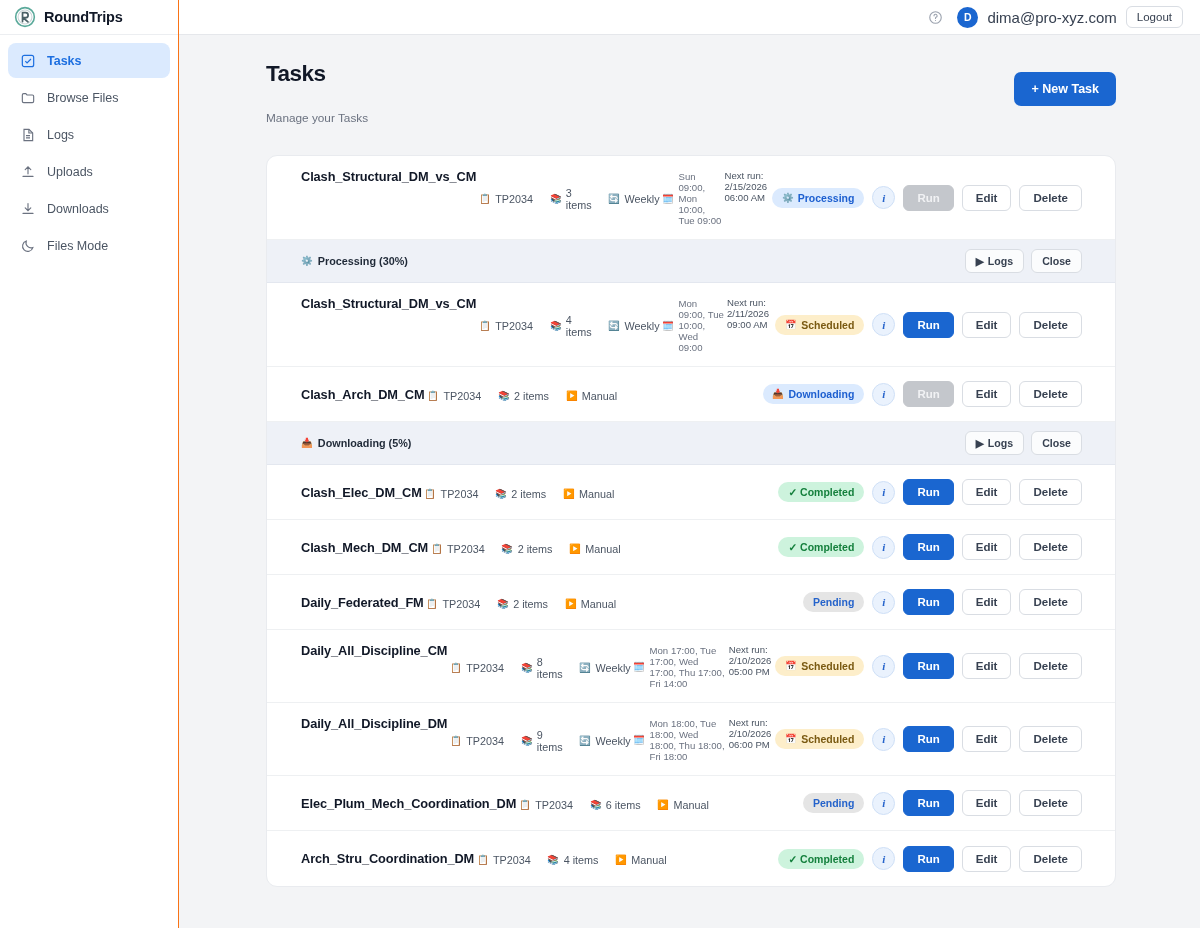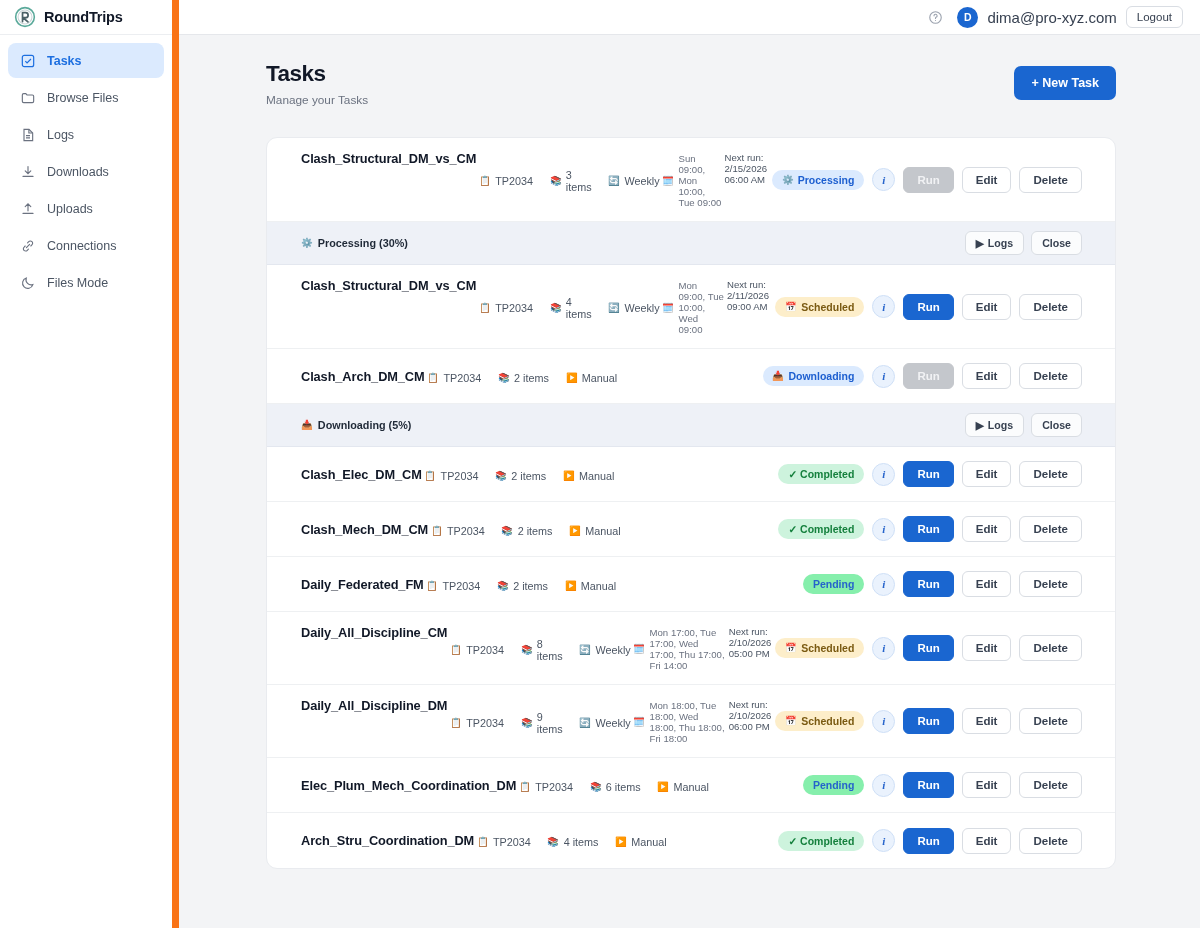--- a/index.html
+++ b/index.html
@@ -16,7 +16,7 @@
   #sidebar {
     width: 179px; height: 928px; flex: 0 0 179px;
     background: #ffffff;
-    border-right: 7px solid #f97316;
+    border-right: 1px solid #f97316;
     display: flex; flex-direction: column;
   }
   .brand {

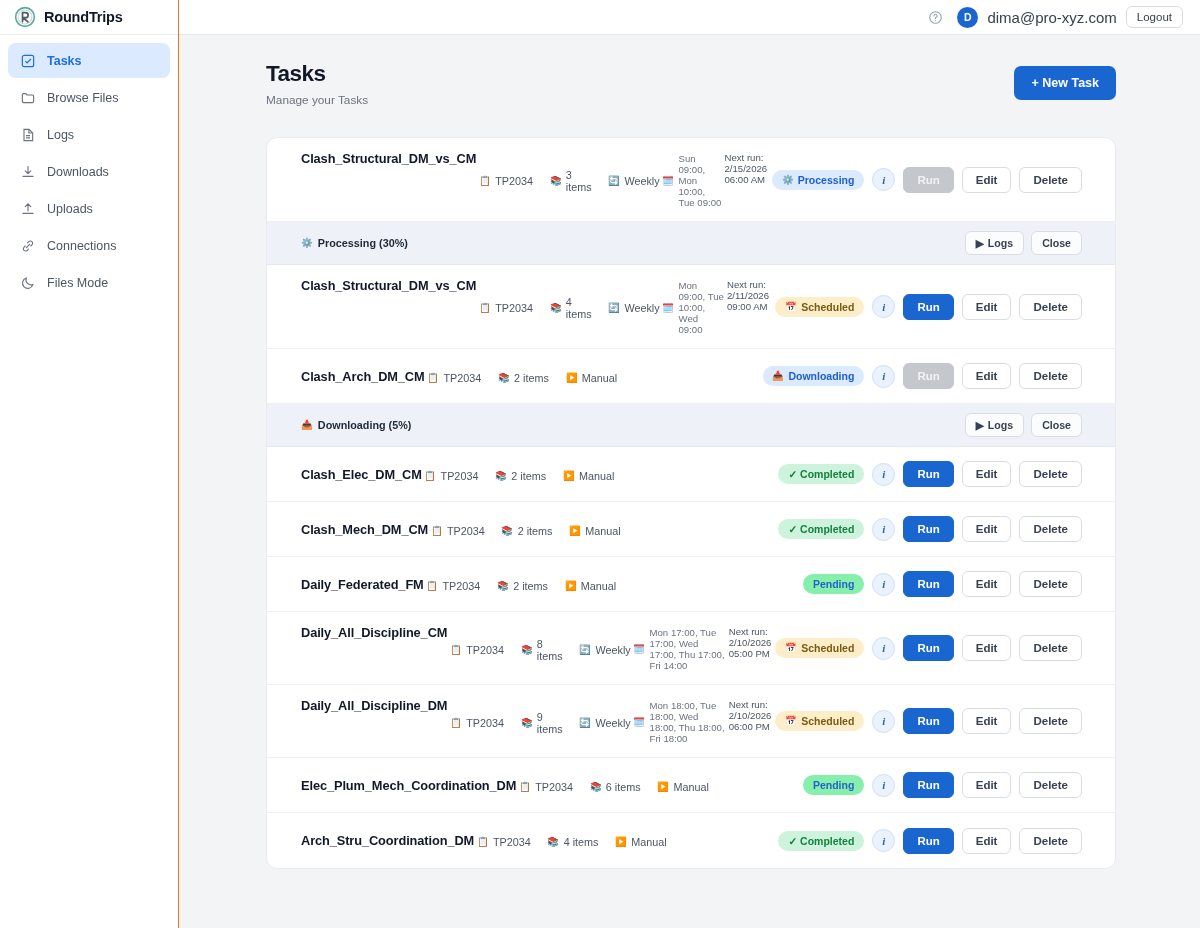--- a/index.html
+++ b/index.html
@@ -64,7 +64,7 @@
   .new-task-btn {
     background: #1a66d0; color: #fff; border: none; border-radius: 7px;
     font-size: 12.5px; font-weight: bold; padding: 10px 17px;
-    cursor: pointer; font-family: inherit; margin-top: 5px;
+    cursor: pointer; font-family: inherit; margin-top: 11px;
   }
 
   

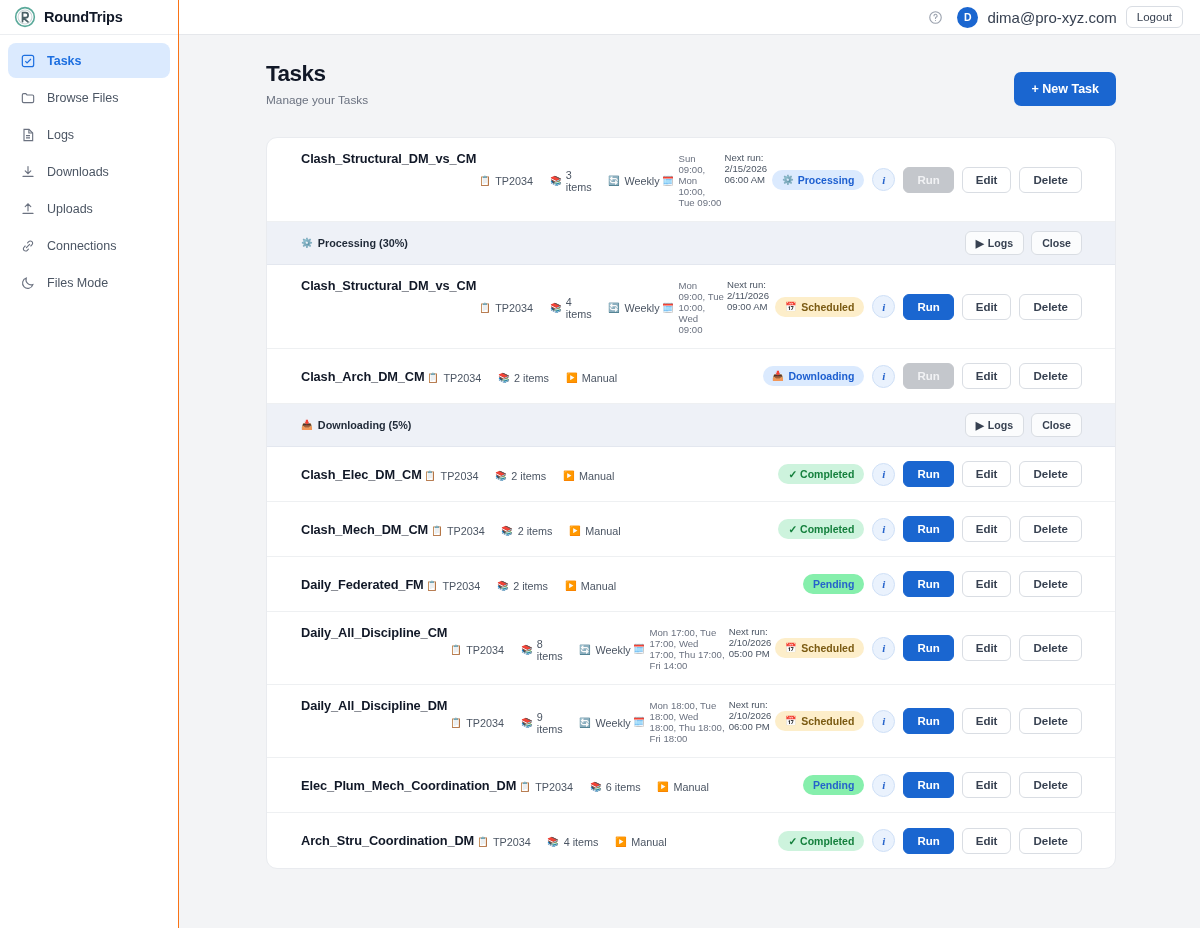--- a/index.html
+++ b/index.html
@@ -60,7 +60,7 @@
   .page-body { flex: 1 1 auto; padding: 26px 84px 0 87px; overflow: hidden; }
   .page-head { display: flex; align-items: flex-start; justify-content: space-between; }
   .page-title { font-size: 22.5px; font-weight: bold; letter-spacing: -0.5px; color: #111827; }
-  .page-sub { font-size: 11.8px; color: #6b7280; margin-top: 6px; }
+  .page-sub { font-size: 11.8px; color: #6b7280; margin-top: 24px; }
   .new-task-btn {
     background: #1a66d0; color: #fff; border: none; border-radius: 7px;
     font-size: 12.5px; font-weight: bold; padding: 10px 17px;

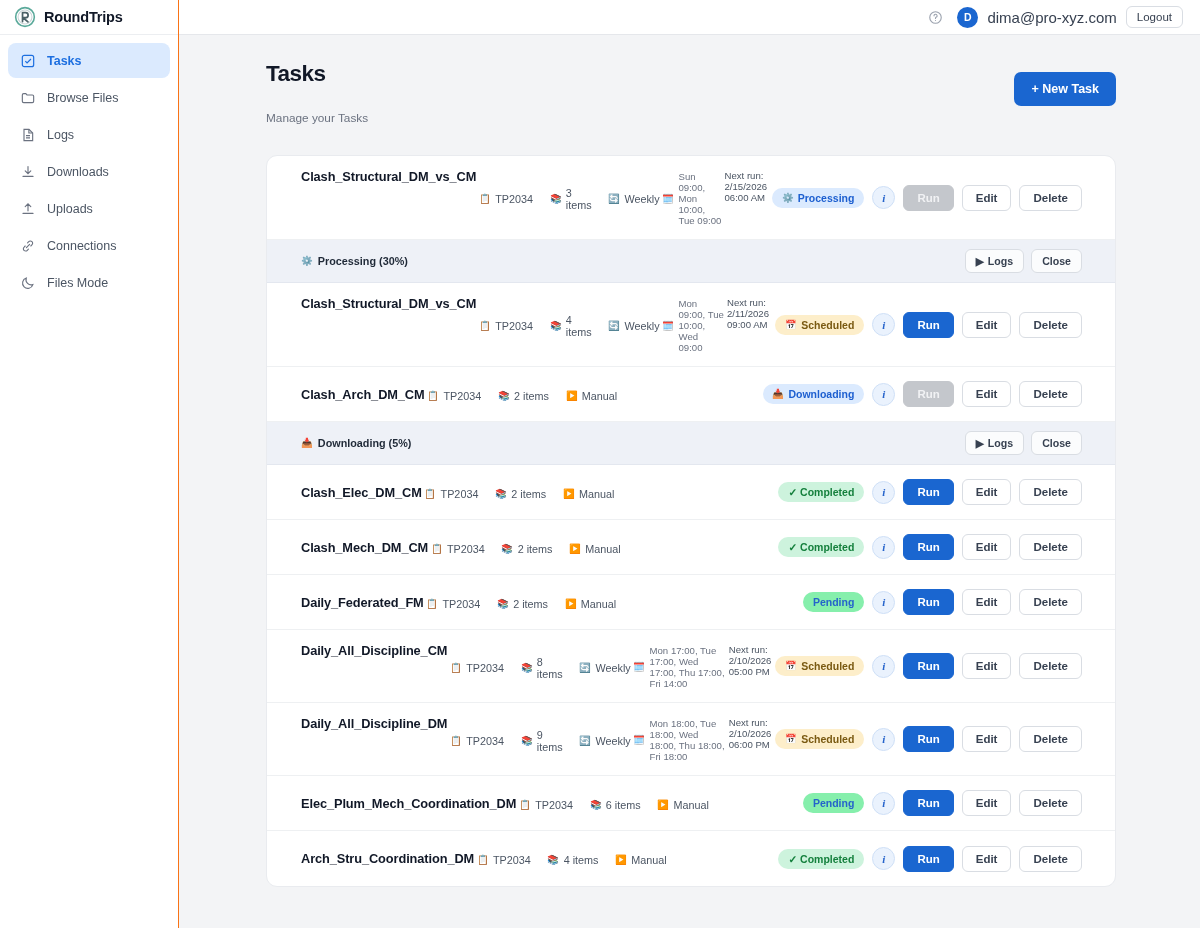--- a/index.html
+++ b/index.html
@@ -171,17 +171,17 @@
       </div>
       <div class="nav-item">
         <svg class="ico" viewBox="0 0 24 24" fill="none" stroke="currentColor" stroke-width="1.7" stroke-linecap="round">
+          <path d="M12 14.8V4.4M7.8 8.3L12 4.1l4.2 4.2"></path>
+            <path d="M4.5 18.6h15"></path>
+        </svg>
+        <span>Uploads</span>
+      </div>
+      <div class="nav-item">
+        <svg class="ico" viewBox="0 0 24 24" fill="none" stroke="currentColor" stroke-width="1.7" stroke-linecap="round">
           <path d="M12 3.8v10.4M7.8 10.3L12 14.5l4.2-4.2"></path>
             <path d="M4.5 18.6h15"></path>
         </svg>
         <span>Downloads</span>
-      </div>
-      <div class="nav-item">
-        <svg class="ico" viewBox="0 0 24 24" fill="none" stroke="currentColor" stroke-width="1.7" stroke-linecap="round">
-          <path d="M12 14.8V4.4M7.8 8.3L12 4.1l4.2 4.2"></path>
-            <path d="M4.5 18.6h15"></path>
-        </svg>
-        <span>Uploads</span>
       </div>
       <div class="nav-item">
         <svg class="ico" viewBox="0 0 24 24" fill="none" stroke="currentColor" stroke-width="1.7" stroke-linecap="round">

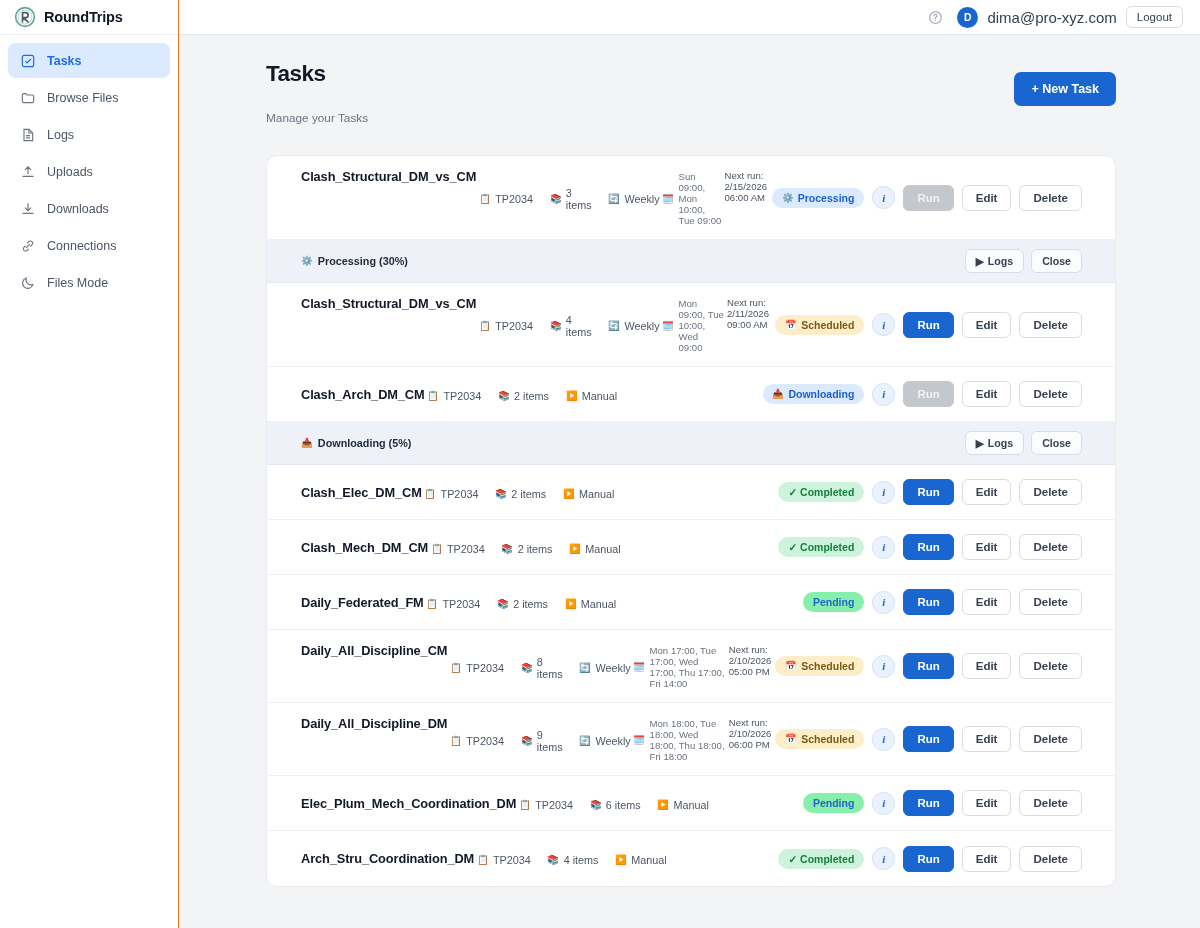--- a/index.html
+++ b/index.html
@@ -184,14 +184,6 @@
         <span>Downloads</span>
       </div>
       <div class="nav-item">
-        <svg class="ico" viewBox="0 0 24 24" fill="none" stroke="currentColor" stroke-width="1.7" stroke-linecap="round">
-          <path d="M9.6 14.4l4.8-4.8"></path>
-          <path d="M11.4 7.2l1.6-1.6a3.4 3.4 0 1 1 4.8 4.8l-1.6 1.6"></path>
-          <path d="M12.6 16.8l-1.6 1.6a3.4 3.4 0 1 1-4.8-4.8l1.6-1.6"></path>
-        </svg>
-        <span>Connections</span>
-      </div>
-      <div class="nav-item">
         <svg class="ico" viewBox="0 0 24 24" fill="none" stroke="currentColor" stroke-width="1.7">
           <path d="M19.3 14.4A7.8 7.8 0 0 1 9.4 4.6a7.9 7.9 0 1 0 9.9 9.8z"></path>
         </svg>

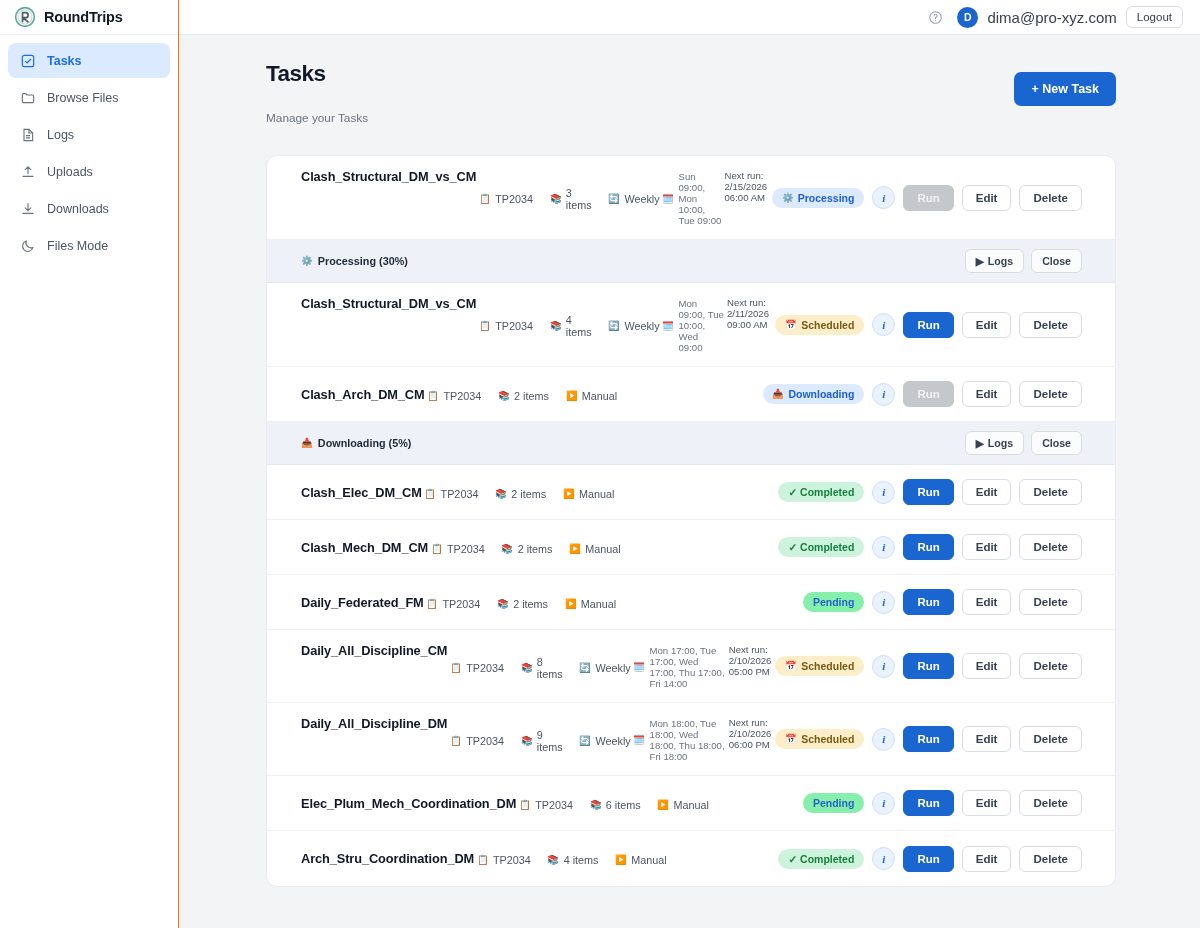--- a/index.html
+++ b/index.html
@@ -98,7 +98,7 @@
   .badge-downloading { background: #dbeafe; color: #1d5fd0; }
   .badge-scheduled  { background: #fdeeca; color: #7a5a12; }
   .badge-completed  { background: #cdf3dd; color: #15803d; }
-  .badge-pending    { background: #86efac; color: #2563cb; }
+  .badge-pending    { background: #e5e5e5; color: #2563cb; }
 
   .info-btn {
     width: 23px; height: 23px; border-radius: 50%;

